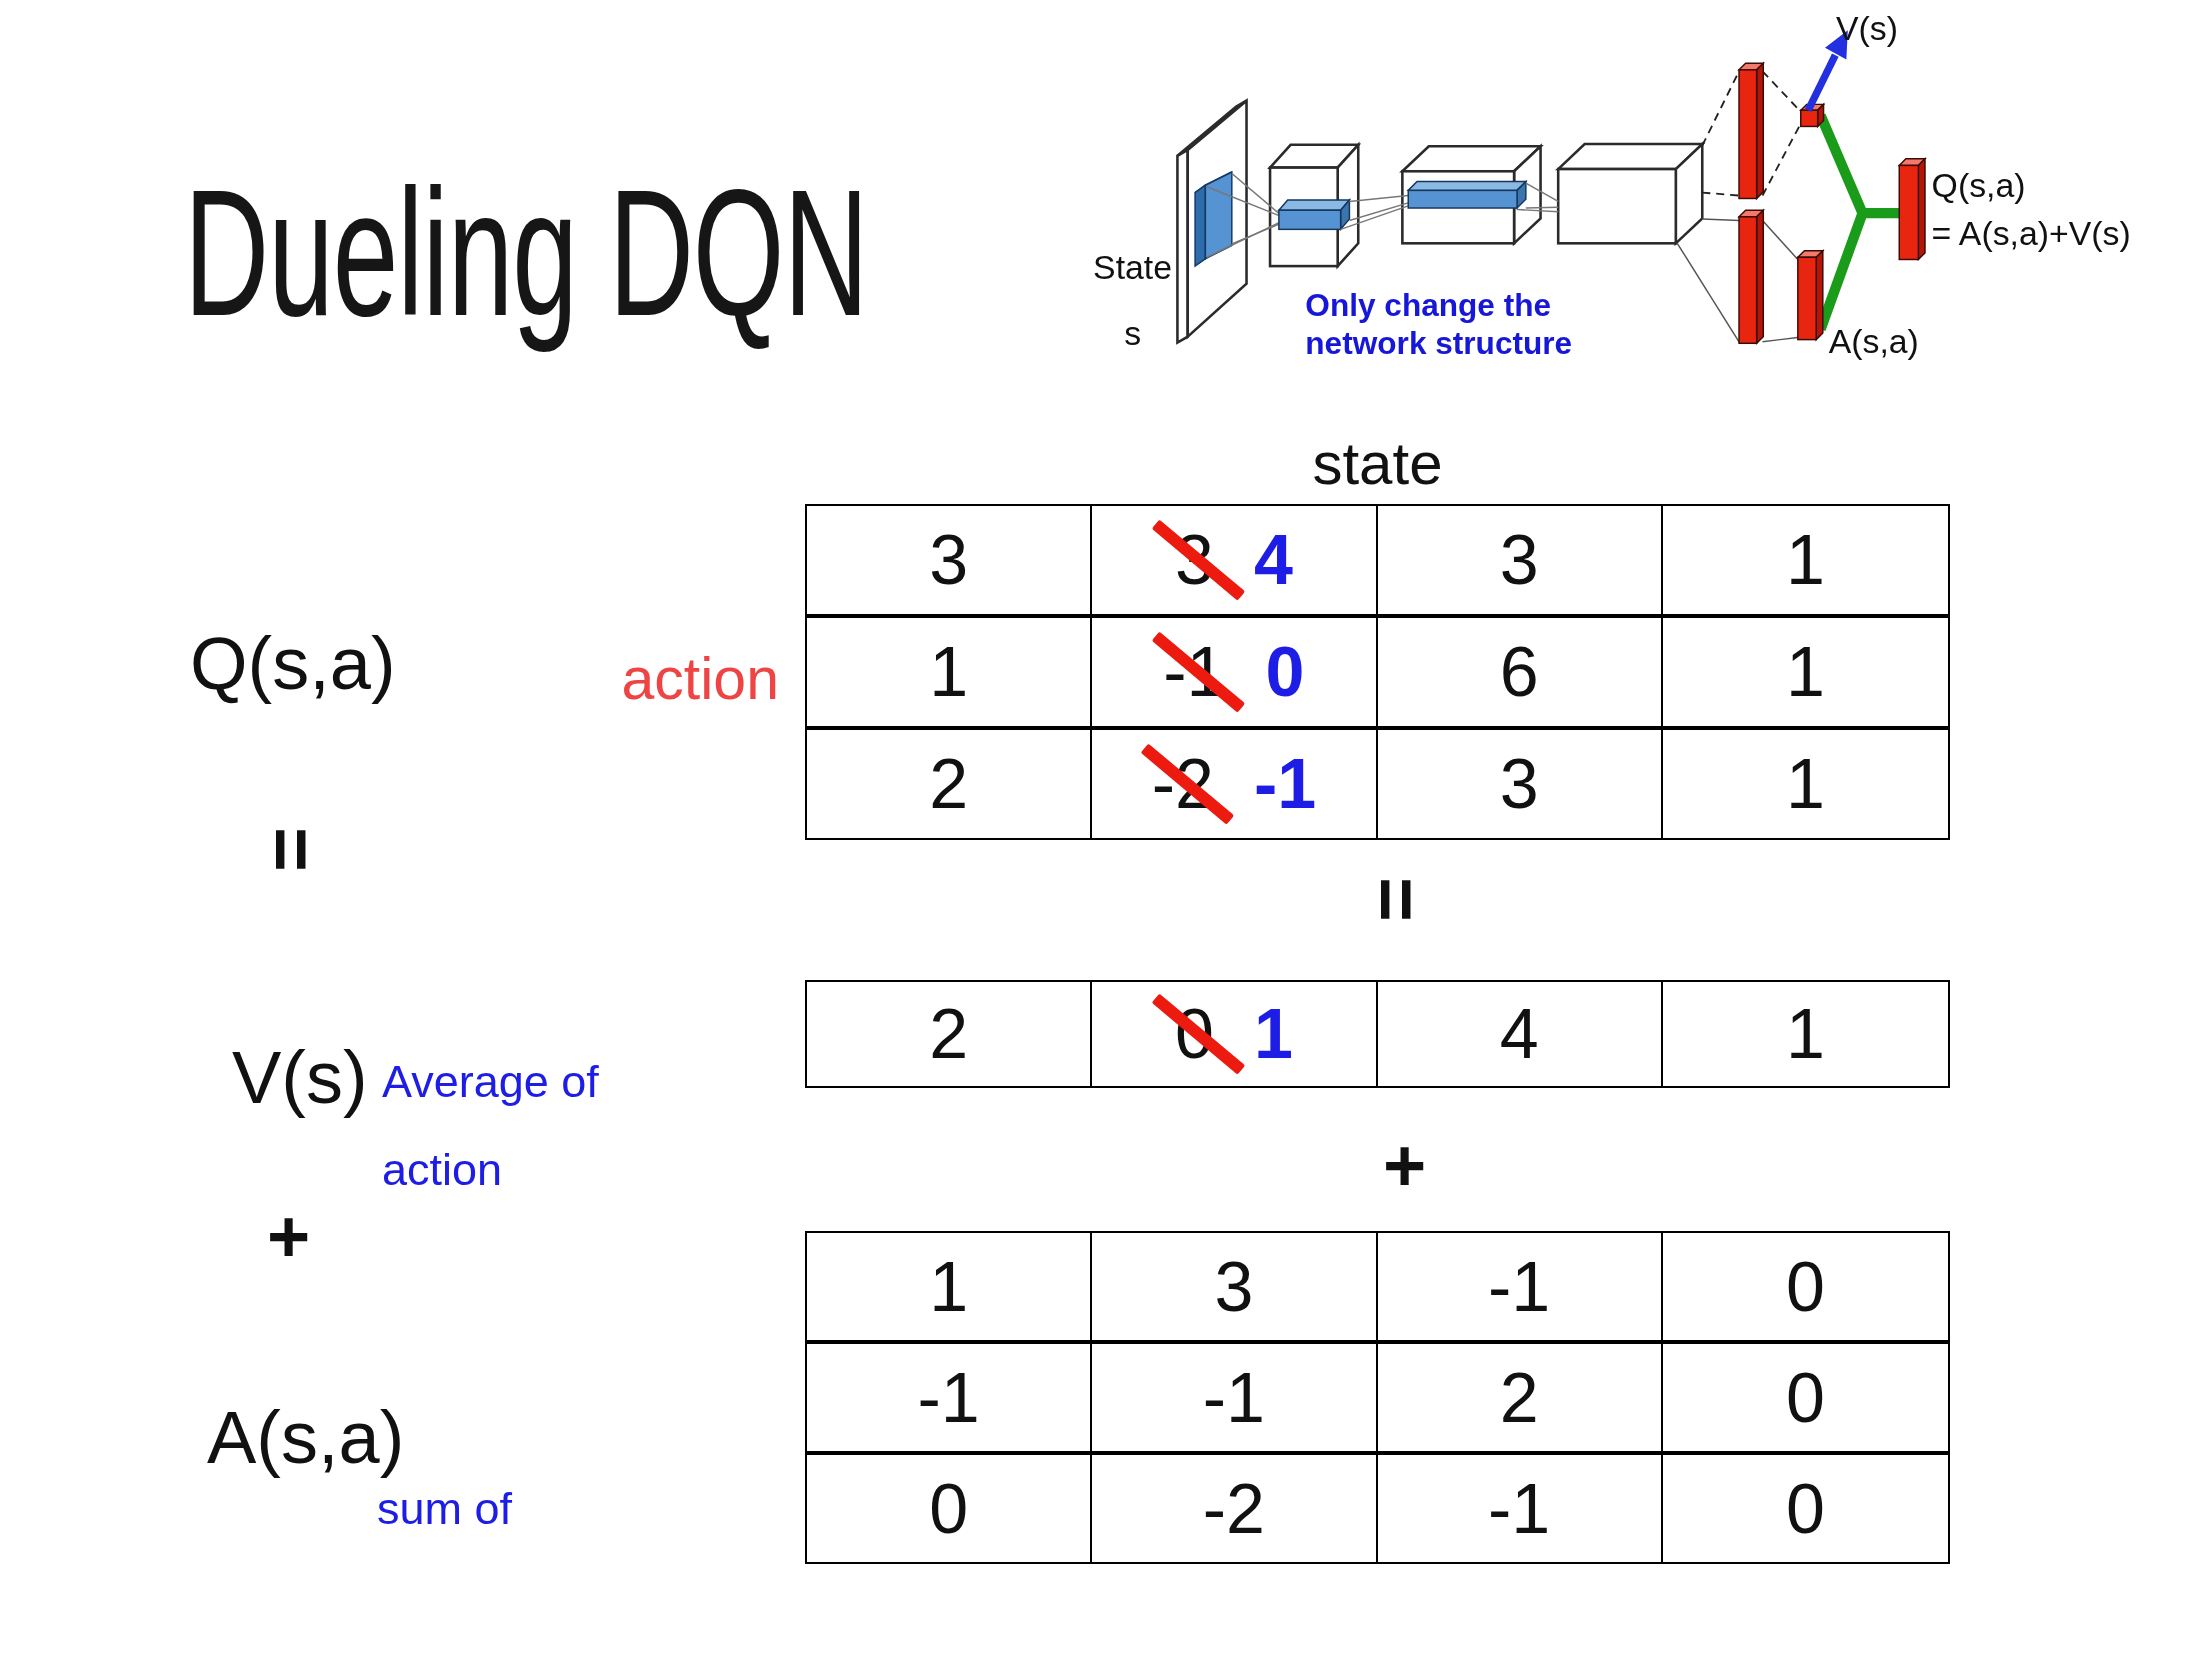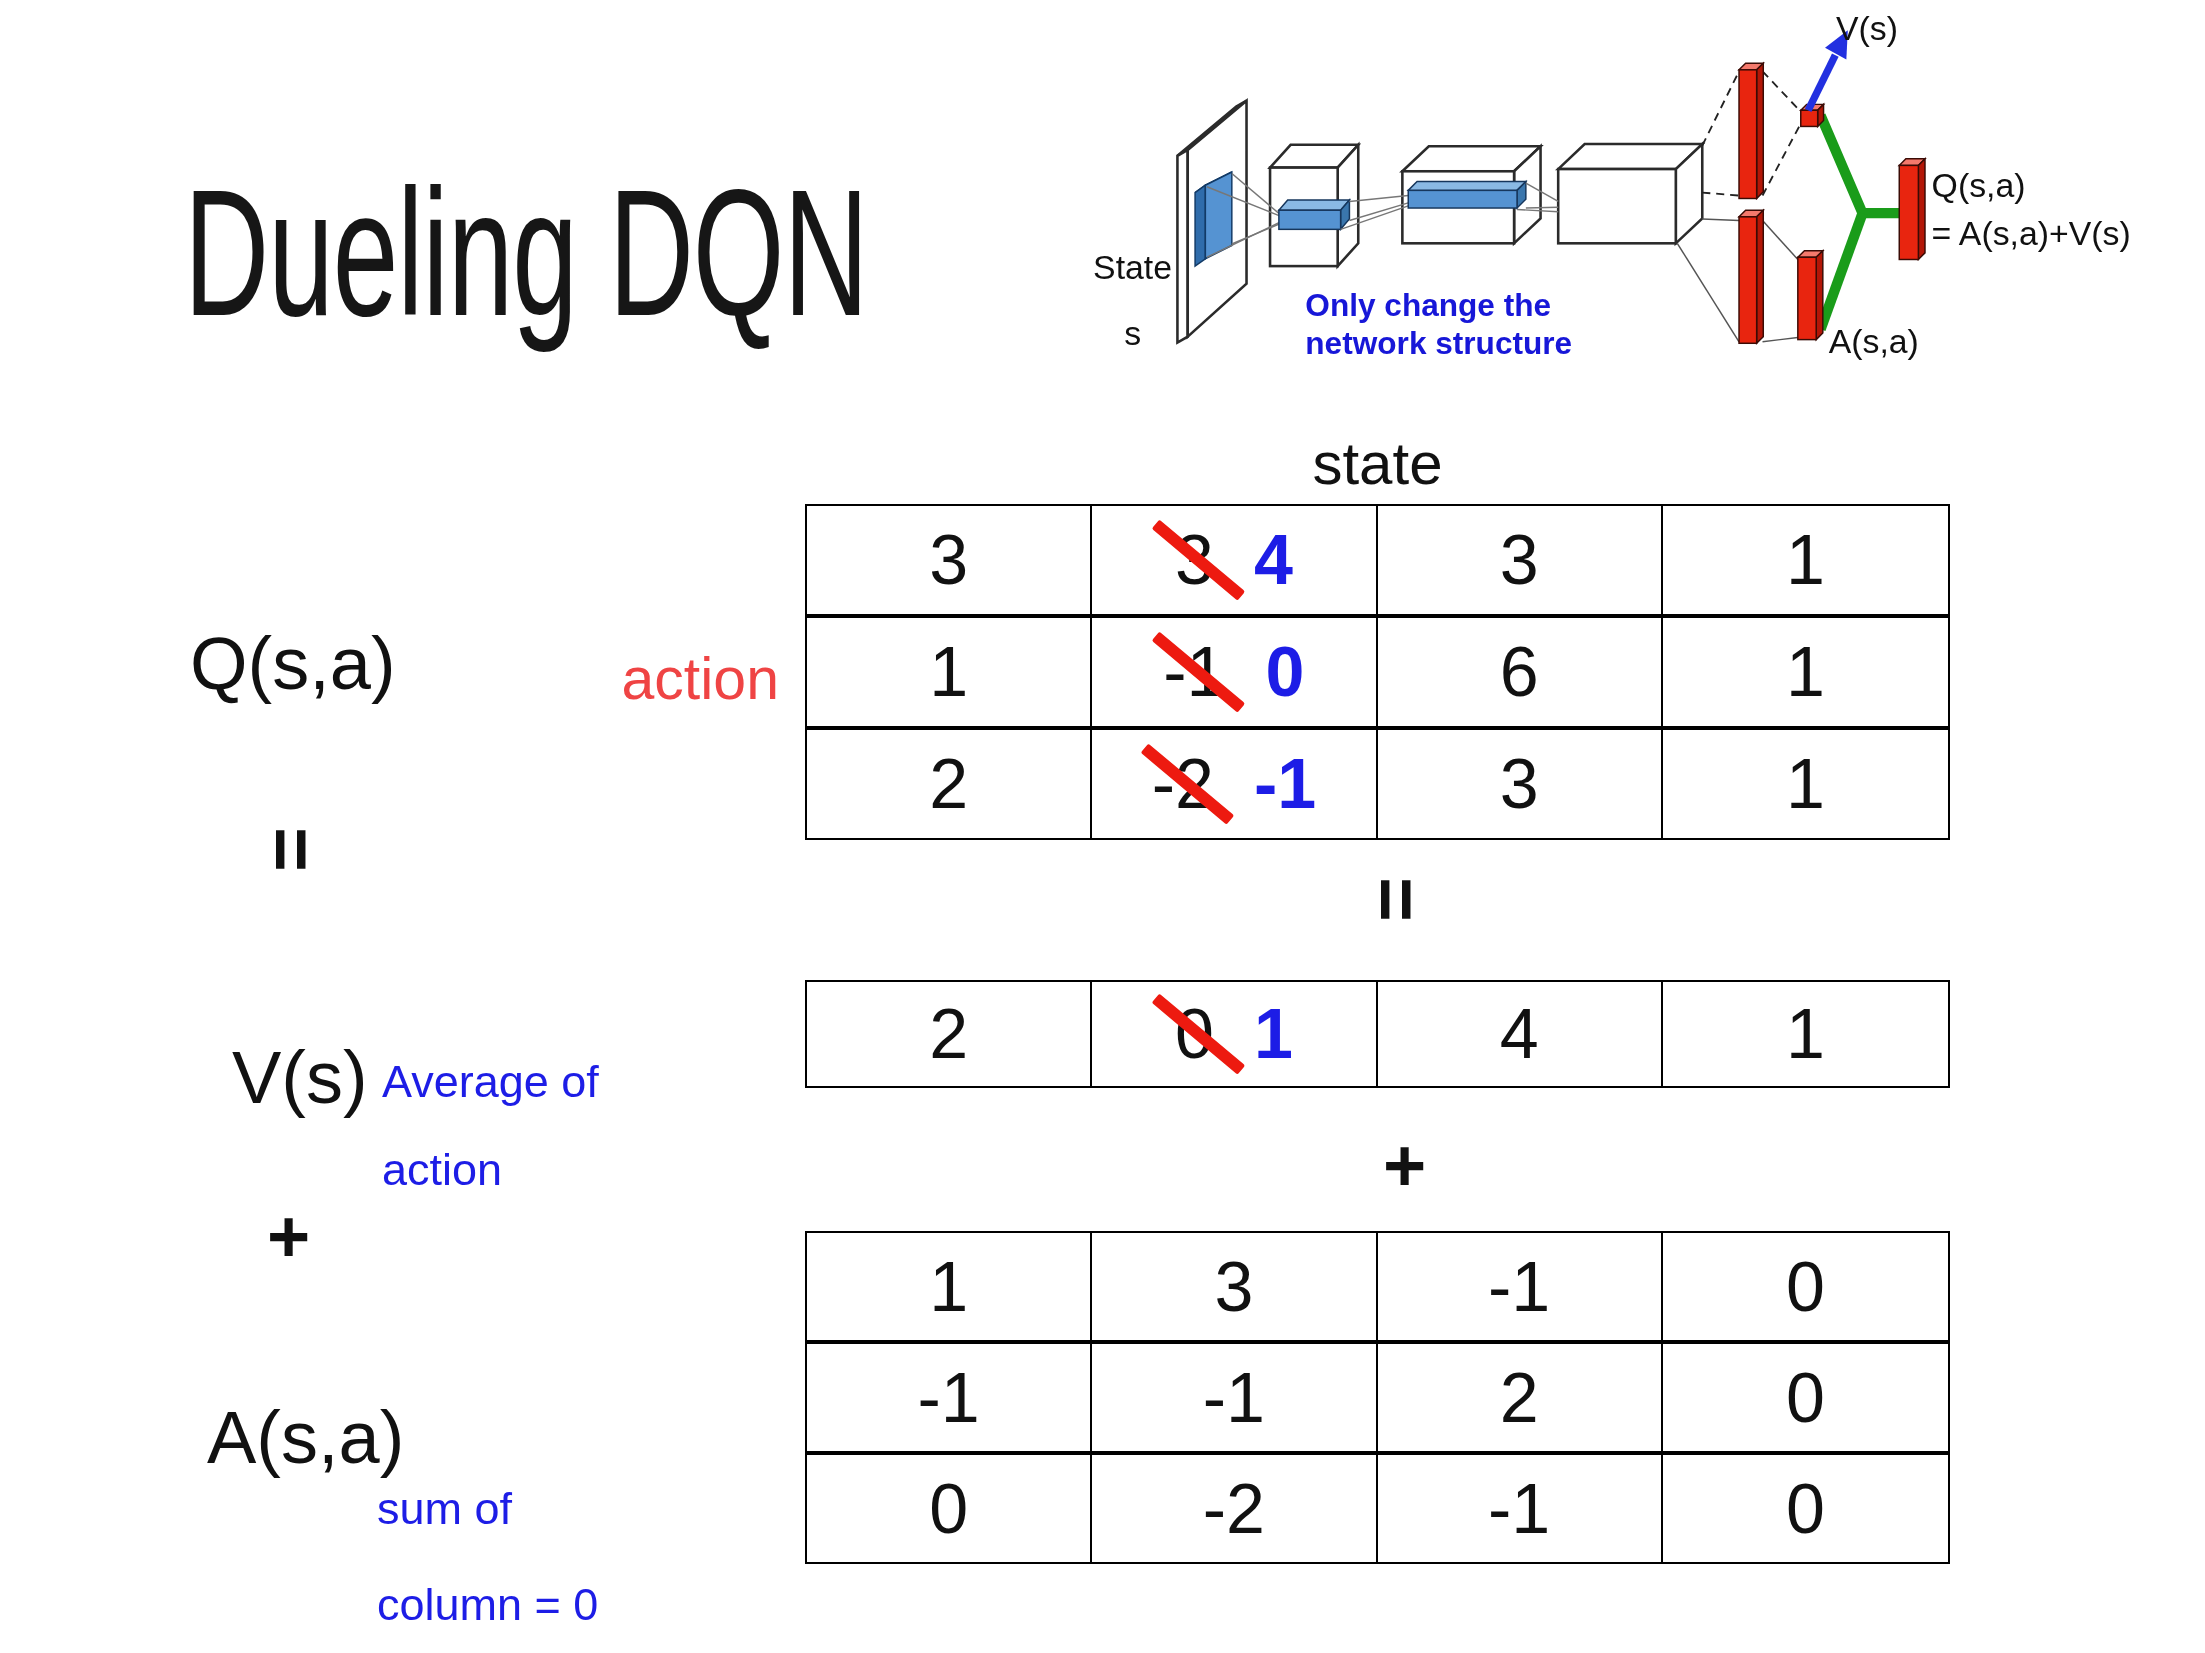--- a/index.html
+++ b/index.html
@@ -204,7 +204,6 @@
   <div class="abs eq-label a-label">A(s,a)</div>
   <div class="abs note a-note">
     <div>sum of</div>
-    <div>column = 0</div>
   </div>
 
   <div class="mtable q-table">

